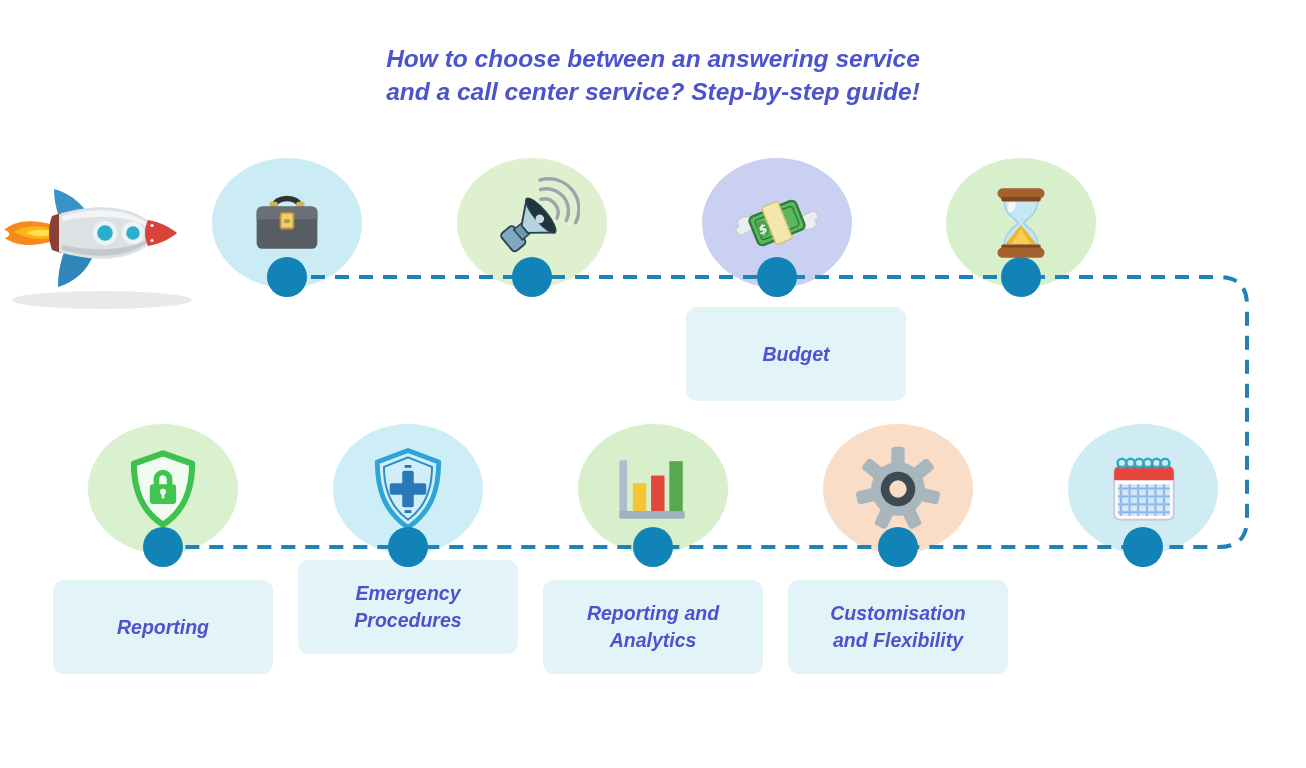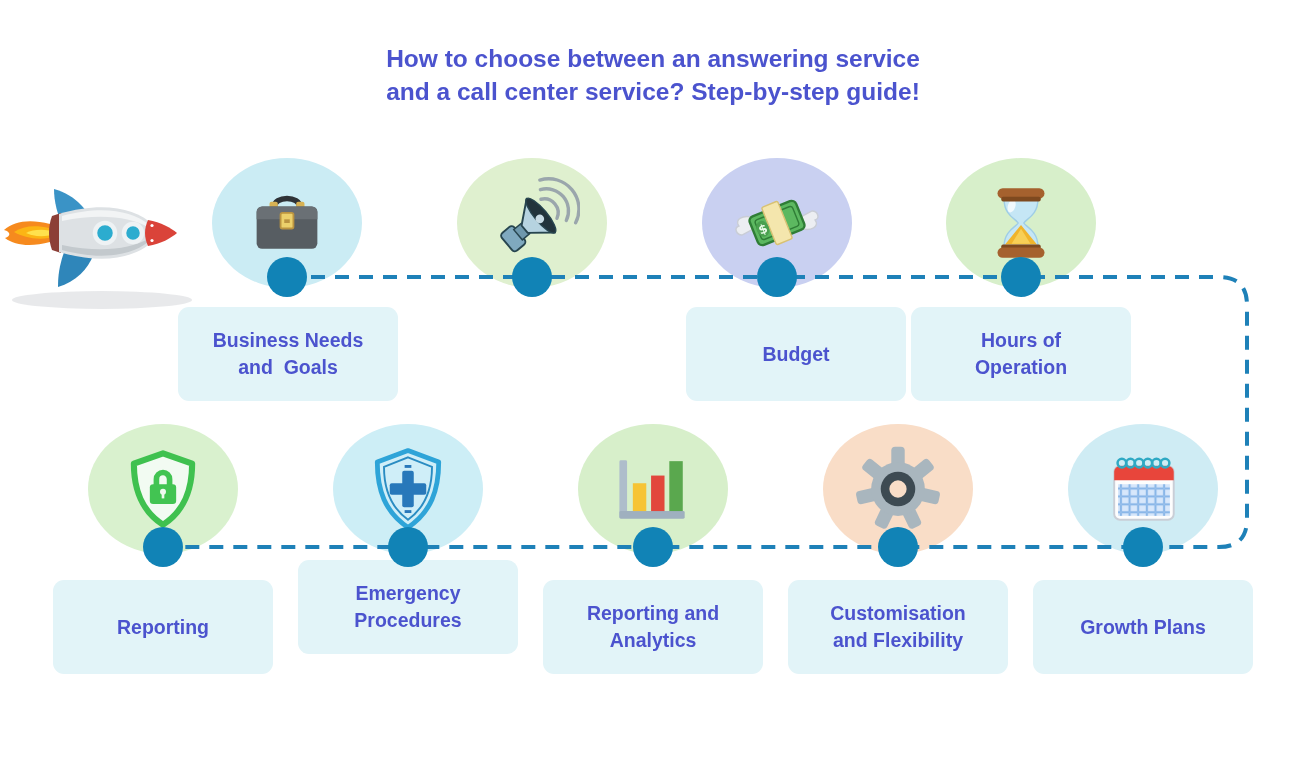--- a/index.html
+++ b/index.html
@@ -4,7 +4,7 @@
 <style>
   html,body{margin:0;padding:0;background:#ffffff;}
   .canvas{position:relative;width:1306px;height:768px;background:#ffffff;overflow:hidden;
-          font-family:"Liberation Sans", sans-serif;}
+          font-family:"Liberation Sans", sans-serif;font-style:italic;}
   .title{position:absolute;top:42px;left:0;width:100%;text-align:center;
          font-size:24.5px;line-height:33px;font-weight:bold;color:#4b53ce;white-space:pre-line;}
   .bubble{position:absolute;width:150px;height:130px;border-radius:50%;

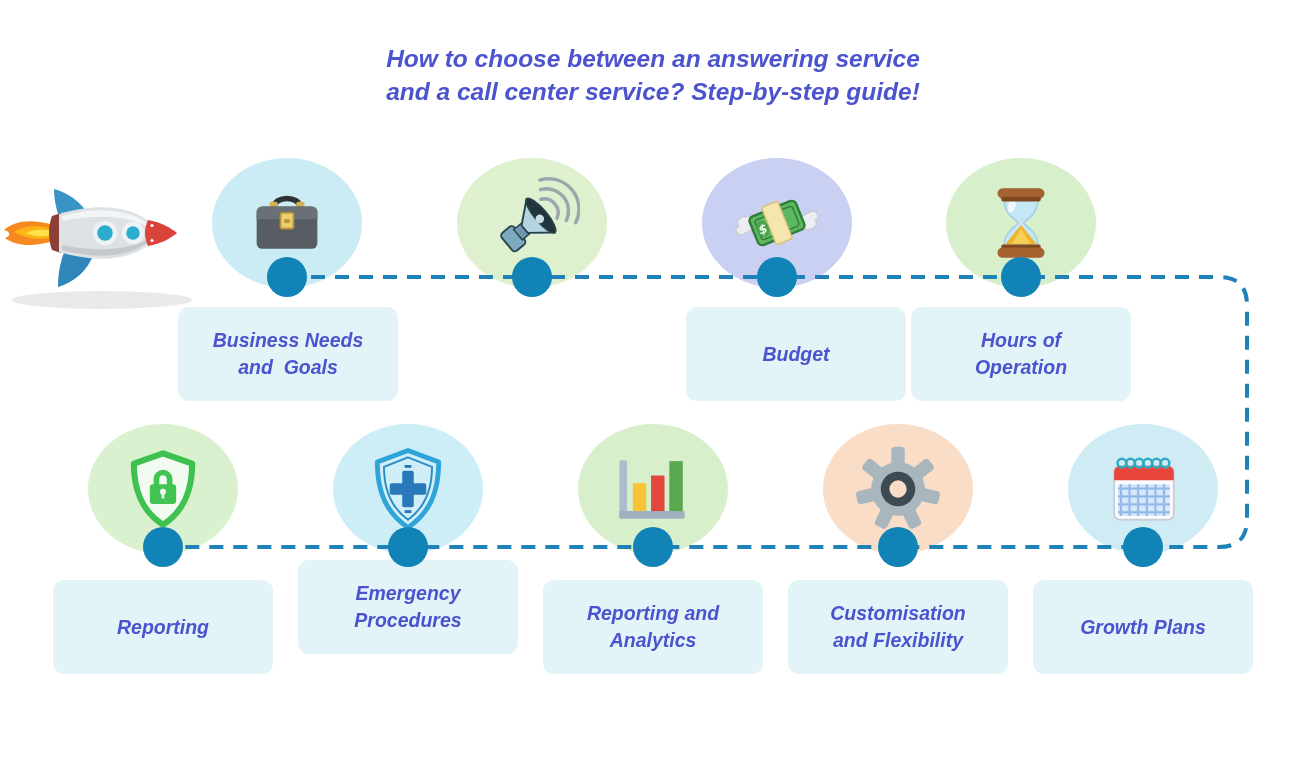--- a/index.html
+++ b/index.html
@@ -184,8 +184,6 @@
   <div class="dot" style="left:878px;top:527px"></div>
   <div class="dot" style="left:1123px;top:527px"></div>
 
-  <div class="label-box" style="left:178px;top:307px">Business Needs
-and  Goals</div>
   <div class="label-box" style="left:686px;top:307px">Budget</div>
   <div class="label-box" style="left:911px;top:307px">Hours of
 Operation</div>

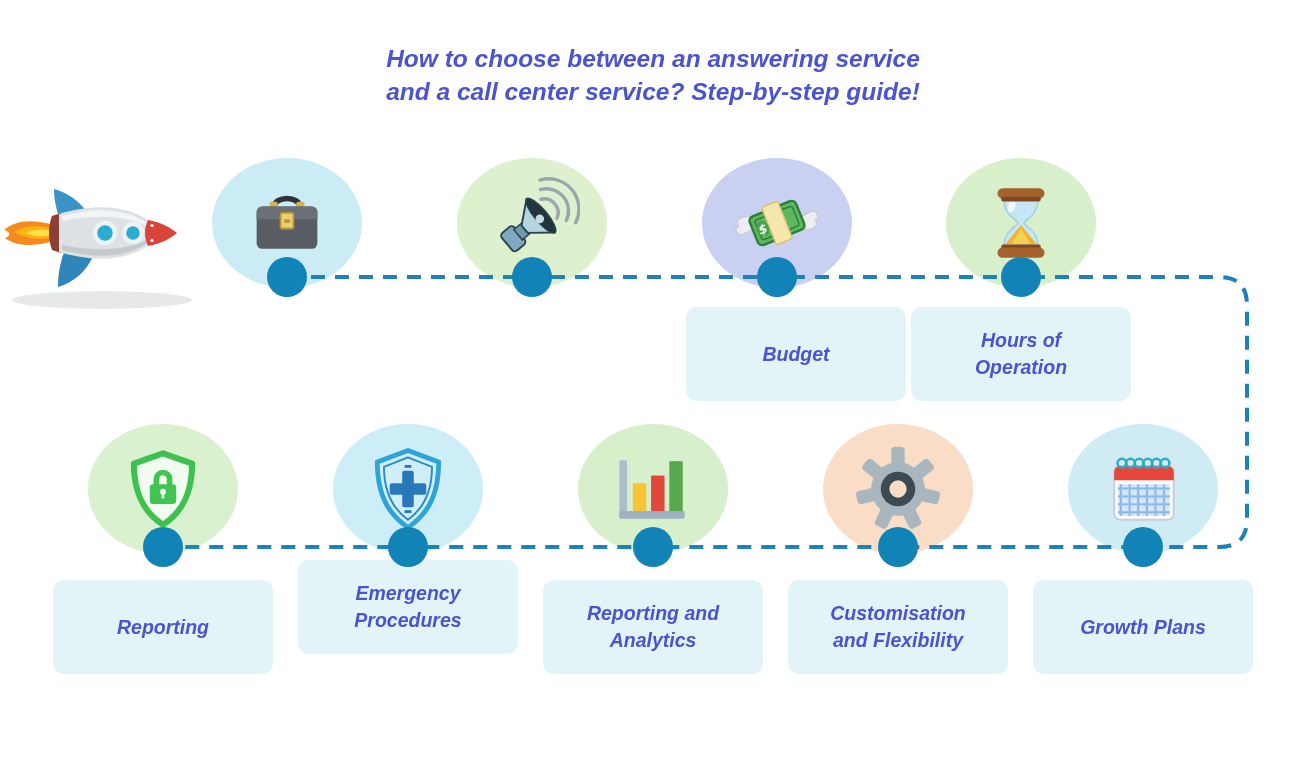--- a/index.html
+++ b/index.html
@@ -185,8 +185,6 @@
   <div class="dot" style="left:1123px;top:527px"></div>
 
   <div class="label-box" style="left:686px;top:307px">Budget</div>
-  <div class="label-box" style="left:911px;top:307px">Hours of
-Operation</div>
 
   <div class="label-box" style="left:53px;top:580px">Reporting</div>
   <div class="label-box" style="left:298px;top:560px">Emergency

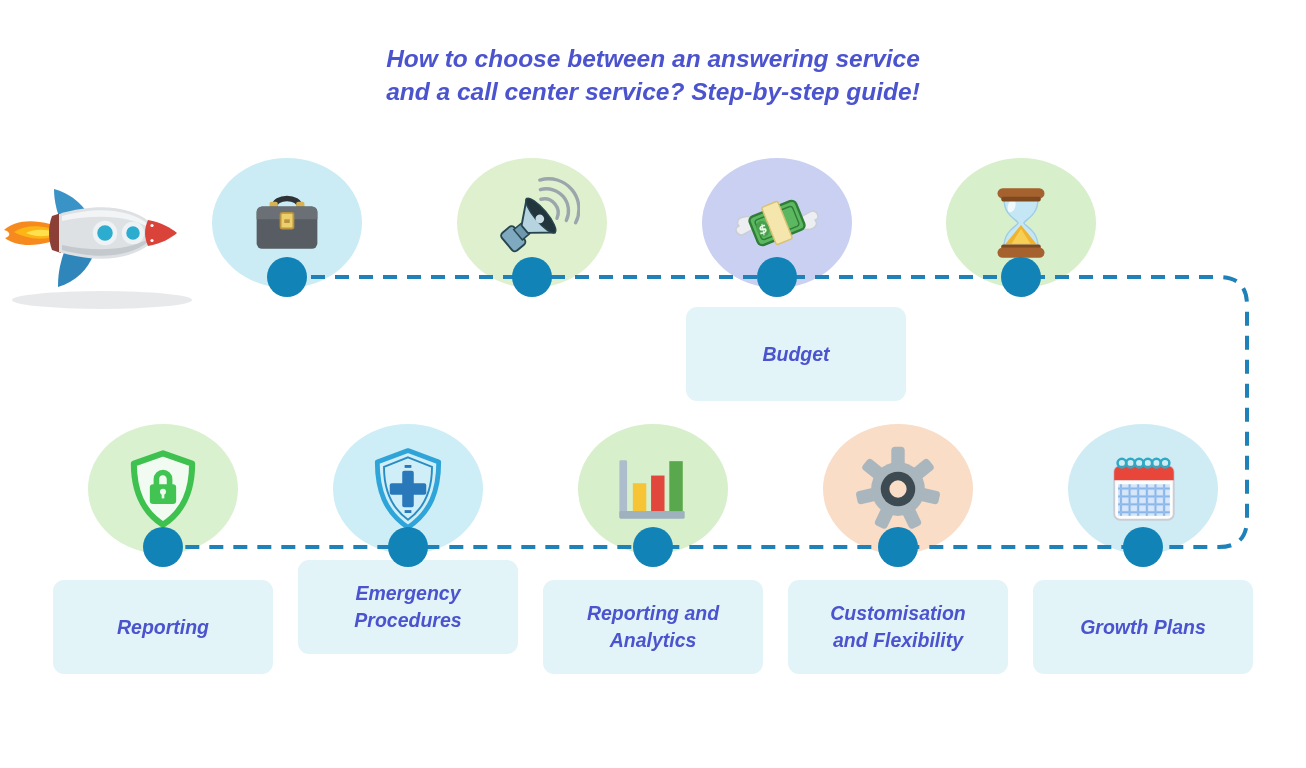--- a/index.html
+++ b/index.html
@@ -193,7 +193,6 @@
 Analytics</div>
   <div class="label-box" style="left:788px;top:580px">Customisation
 and Flexibility</div>
-  <div class="label-box" style="left:1033px;top:580px">Growth Plans</div>
 
 </div>
 

